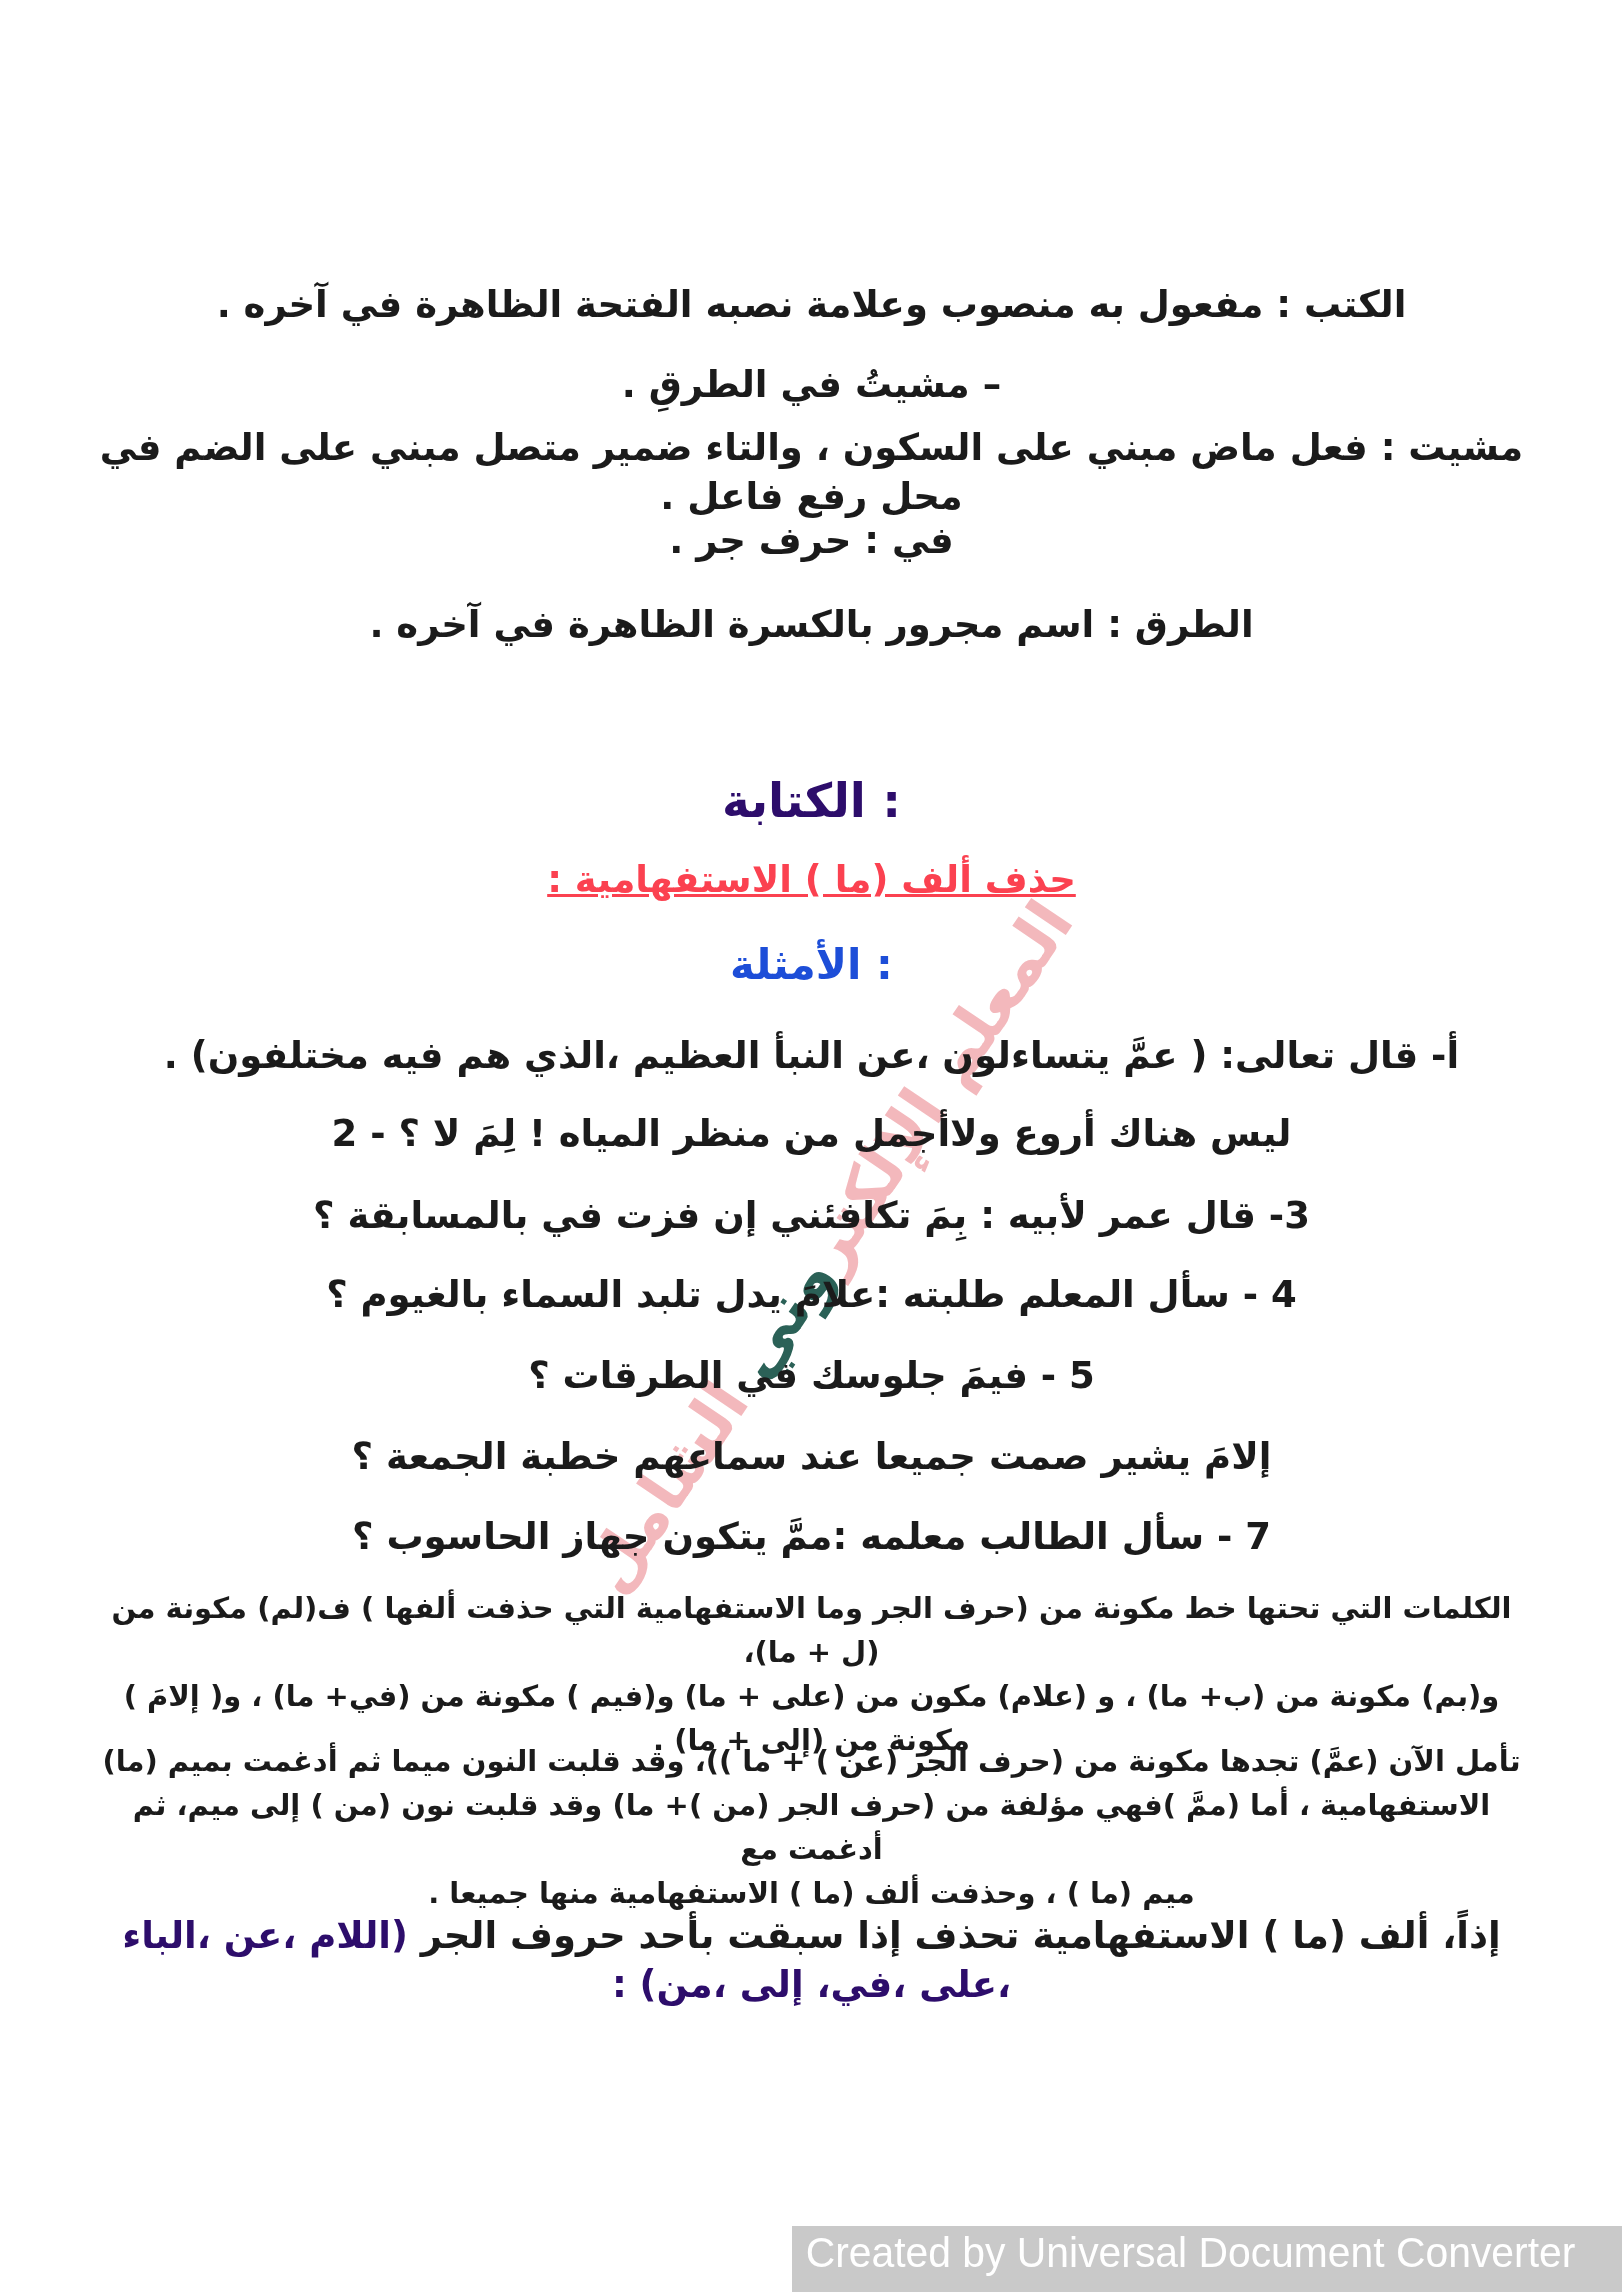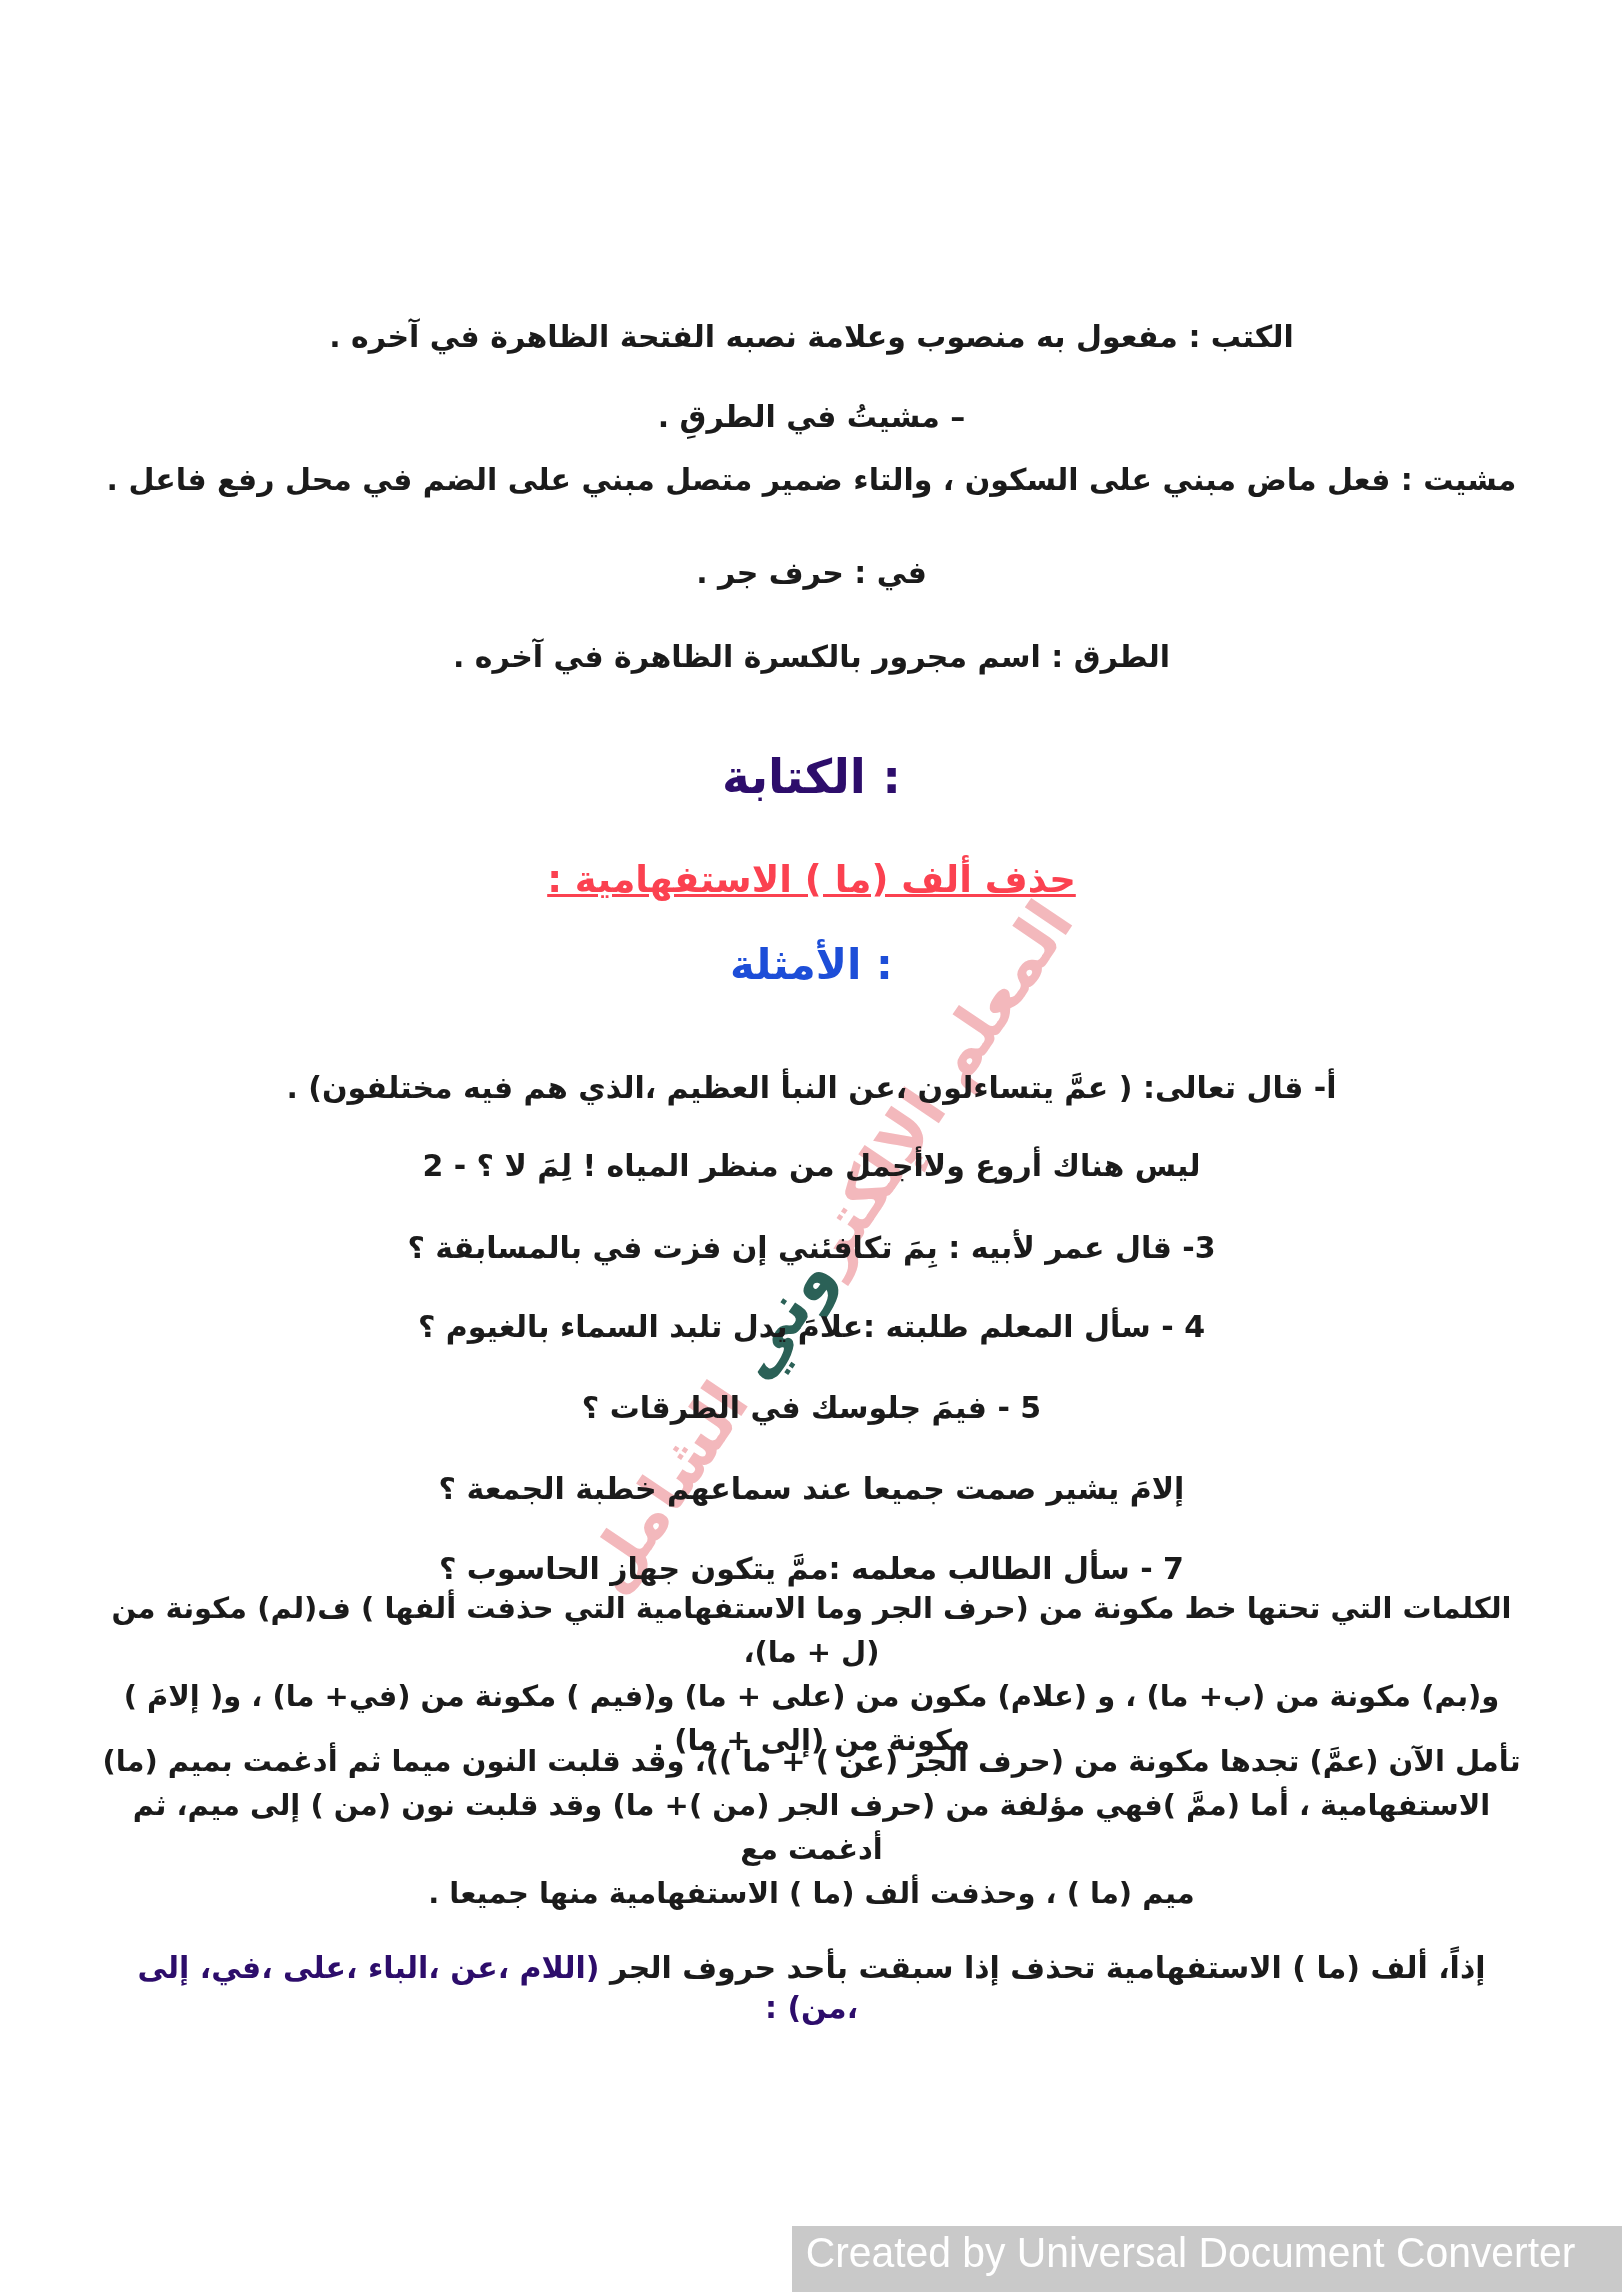--- a/index.html
+++ b/index.html
@@ -20,7 +20,7 @@
     color:#1b1b1b;
     line-height:1.32;
   }
-  .fs-body  { font-size:30px;margin-top:36px; }
+  .fs-body  { font-size:37px; }
   .fs-para  { font-size:29px; line-height:44px; }
   .h-writing  { font-size:47px; color:#2d0d6b; }
   .h-rule     { font-size:37px; color:#fb4150;text-decoration:underline; }

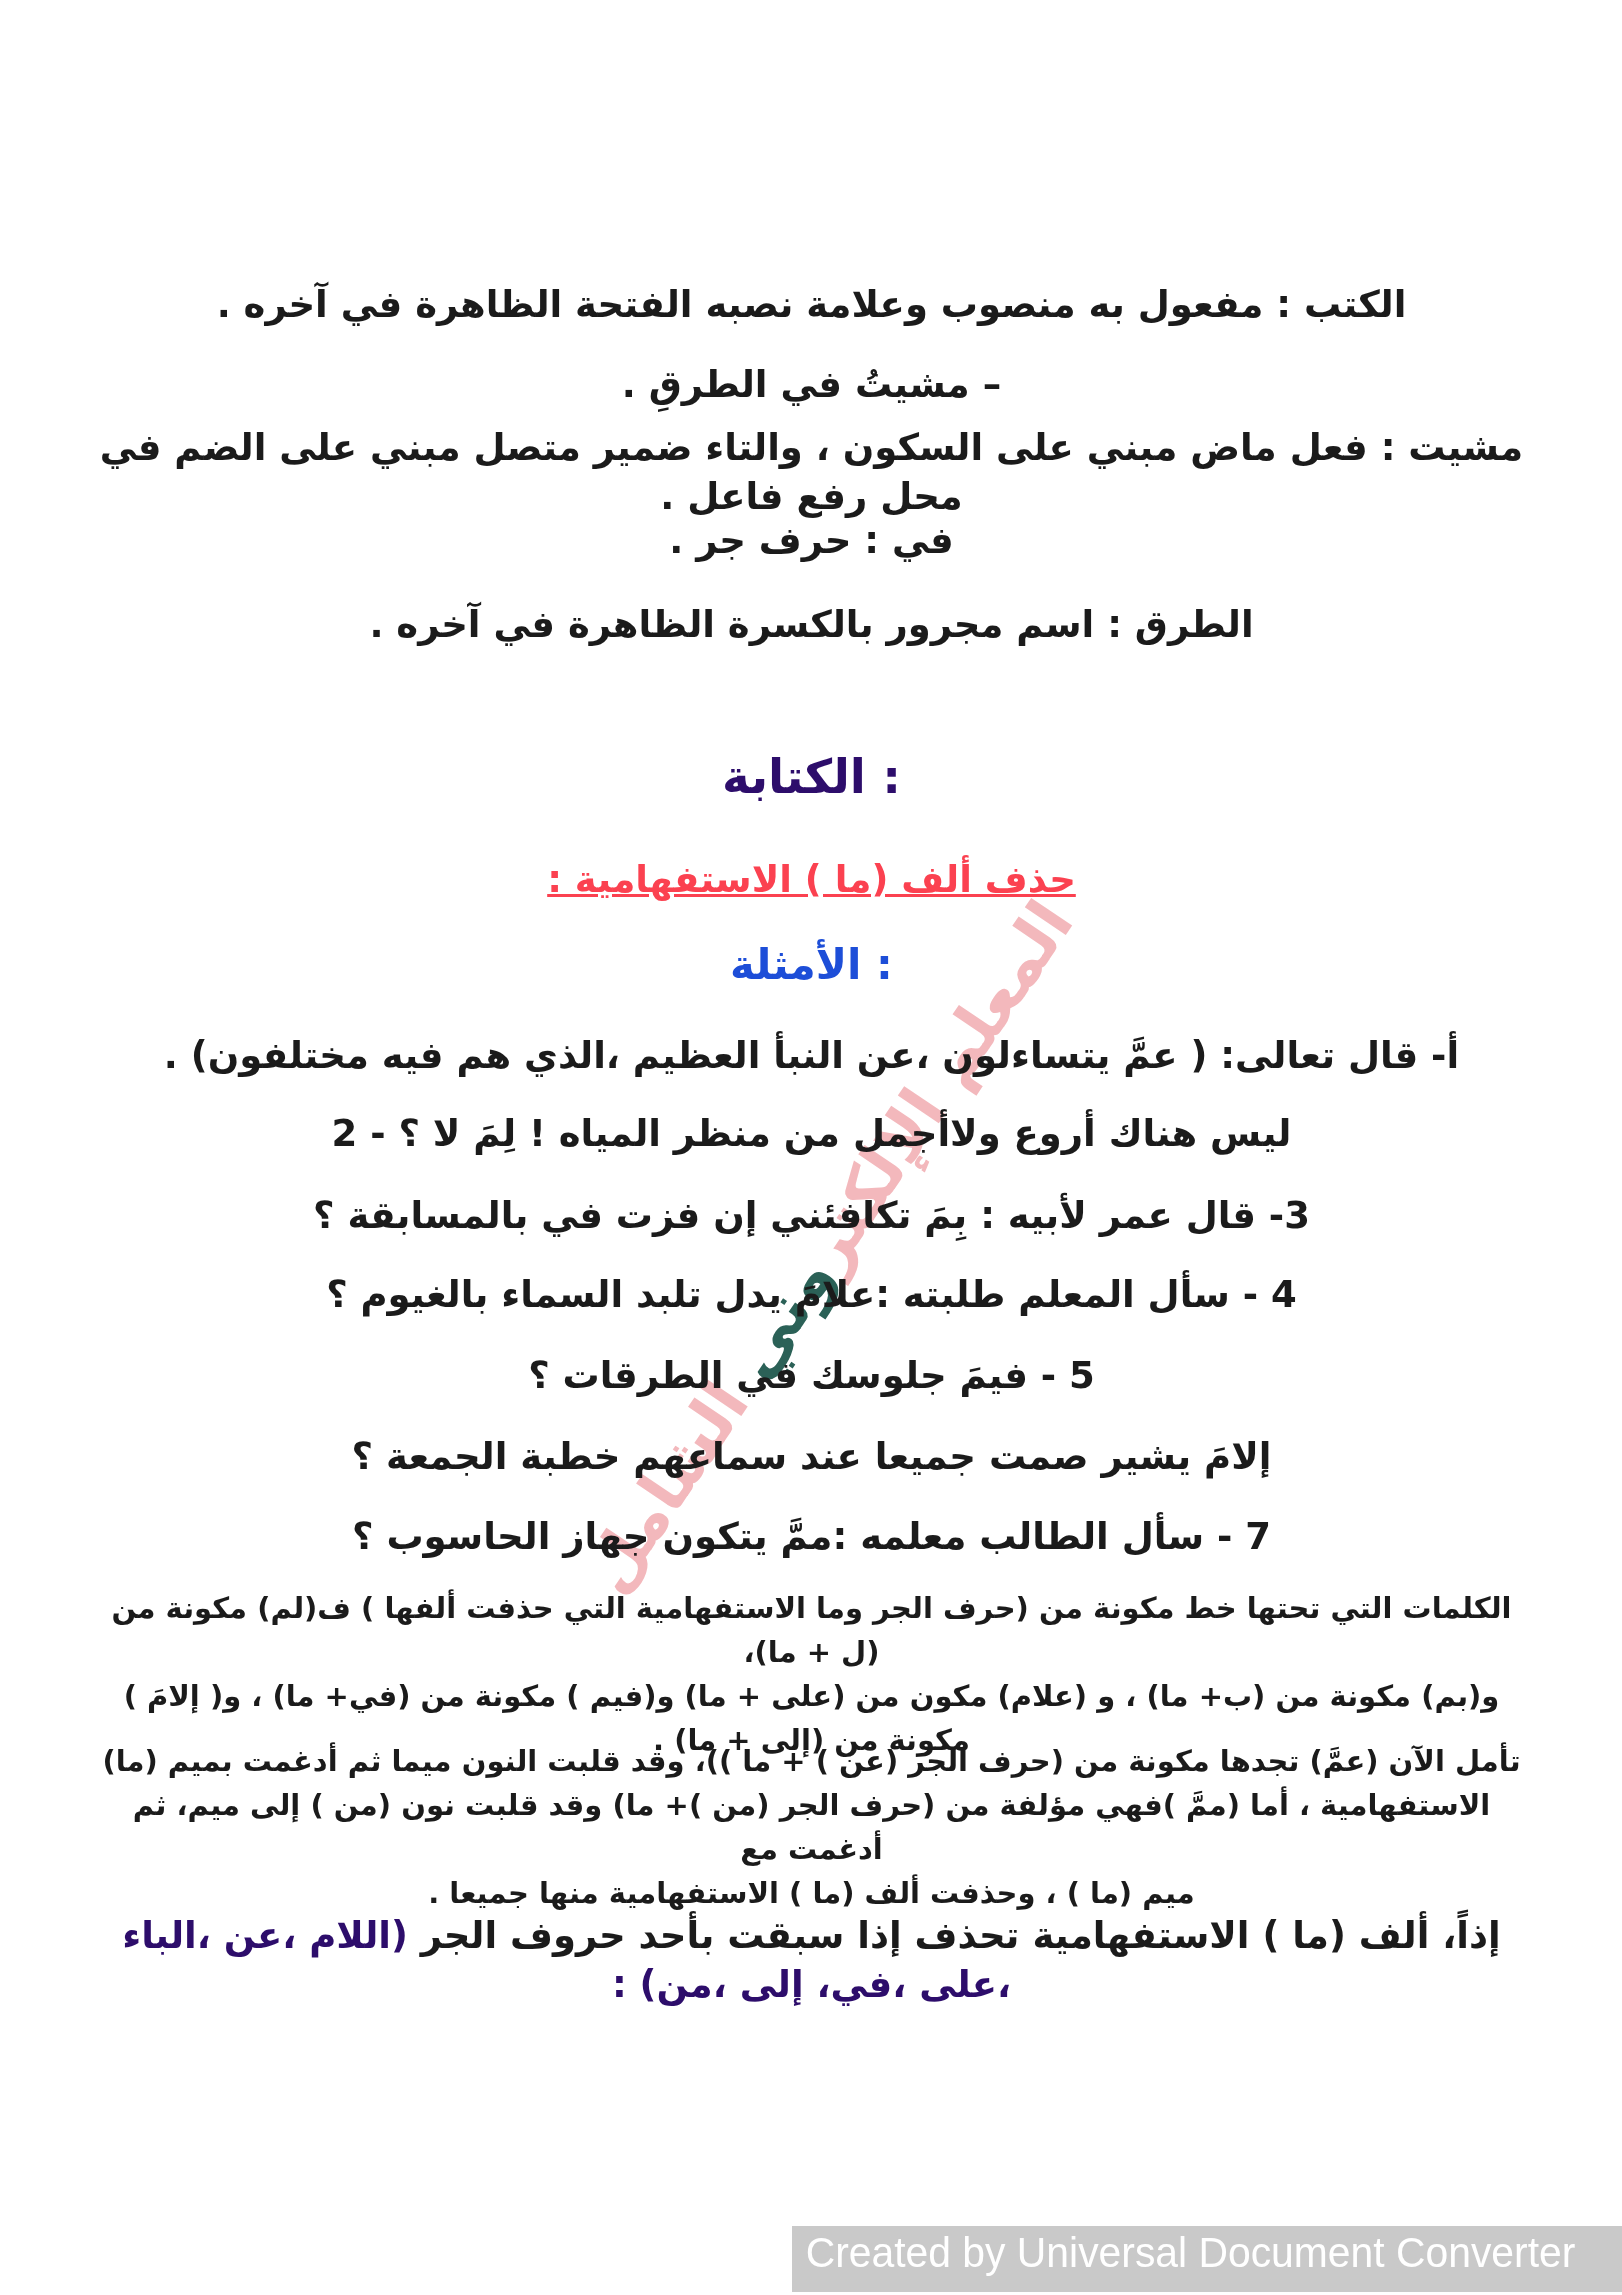--- a/index.html
+++ b/index.html
@@ -22,7 +22,7 @@
   }
   .fs-body  { font-size:37px; }
   .fs-para  { font-size:29px; line-height:44px; }
-  .h-writing  { font-size:47px; color:#2d0d6b; }
+  .h-writing  { font-size:47px; color:#2d0d6b;margin-top:24px; }
   .h-rule     { font-size:37px; color:#fb4150;text-decoration:underline; }
   .h-examples { font-size:42px; color:#1d4ed8; }
   .navy { color:#2d0d6b; }

